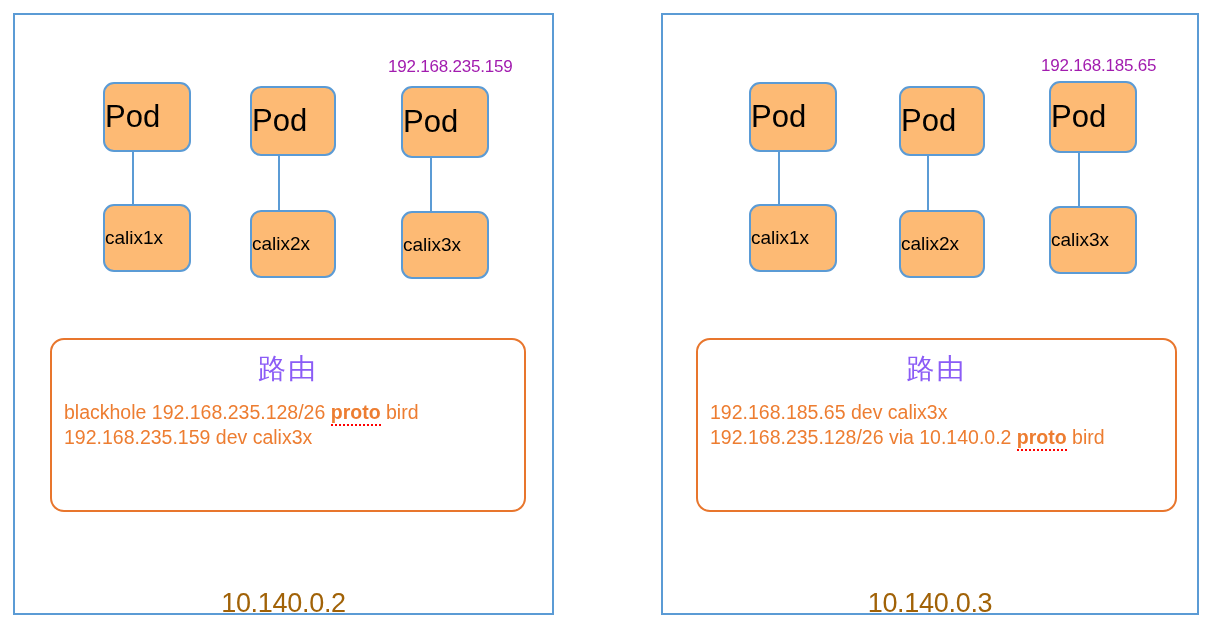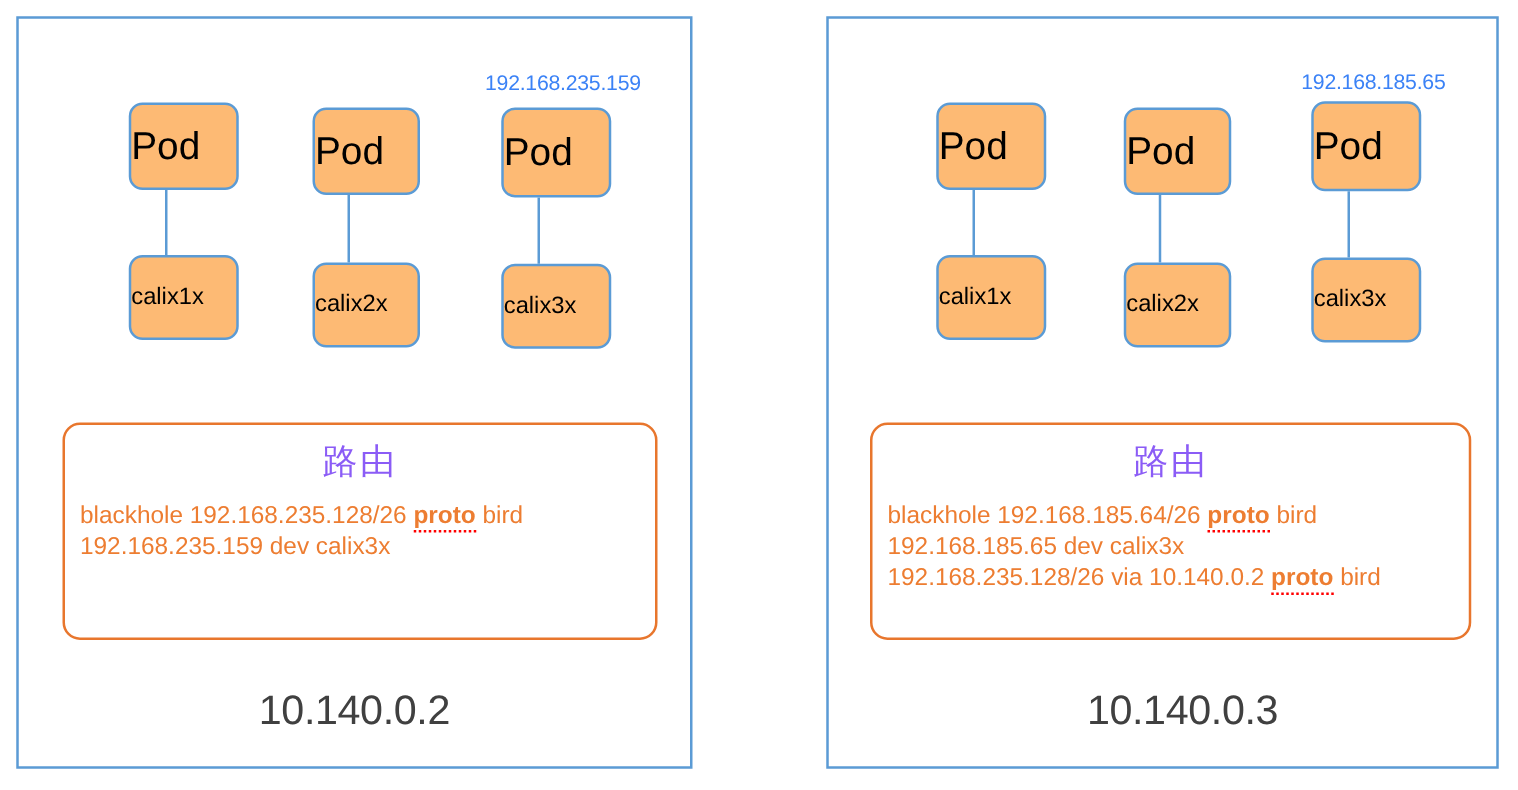--- a/index.html
+++ b/index.html
@@ -63,7 +63,7 @@
   .pod-ip-label {
     position: absolute;
     font-size: 17px;
-    color: #3b82f6;
+    color: #a21caf;
     white-space: nowrap;
     letter-spacing: -0.2px;
   }

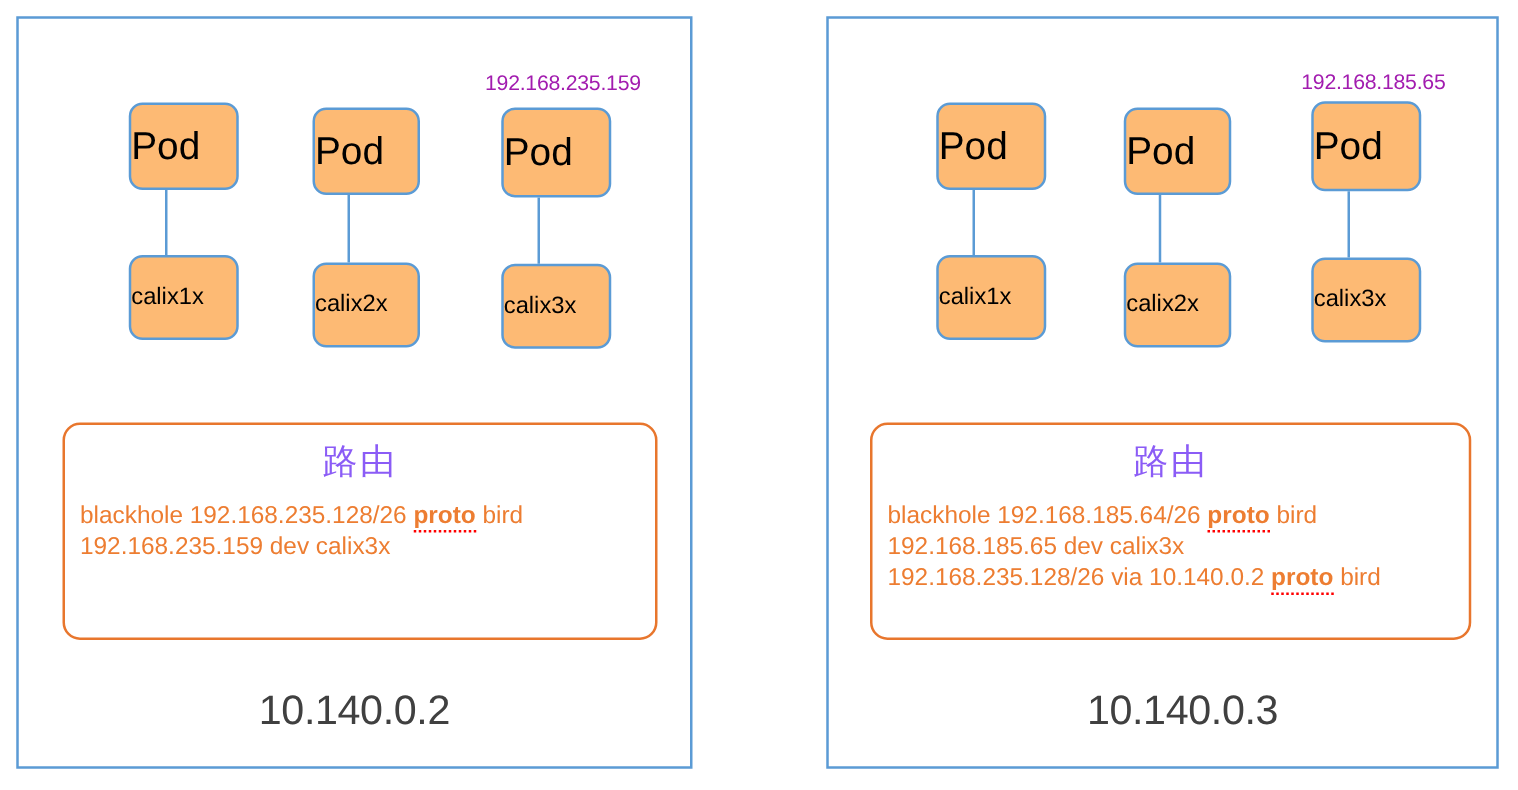--- a/index.html
+++ b/index.html
@@ -189,9 +189,6 @@
       <div class="route-title">路由</div>
       <div class="route-lines">
         <div class="route-line">
-          <span>blackhole 192.168.185.64/26 </span><span class="misspell">proto</span><span> bird</span>
-        </div>
-        <div class="route-line">
           <span>192.168.185.65 dev calix3x</span><span></span><span></span>
         </div>
         <div class="route-line">

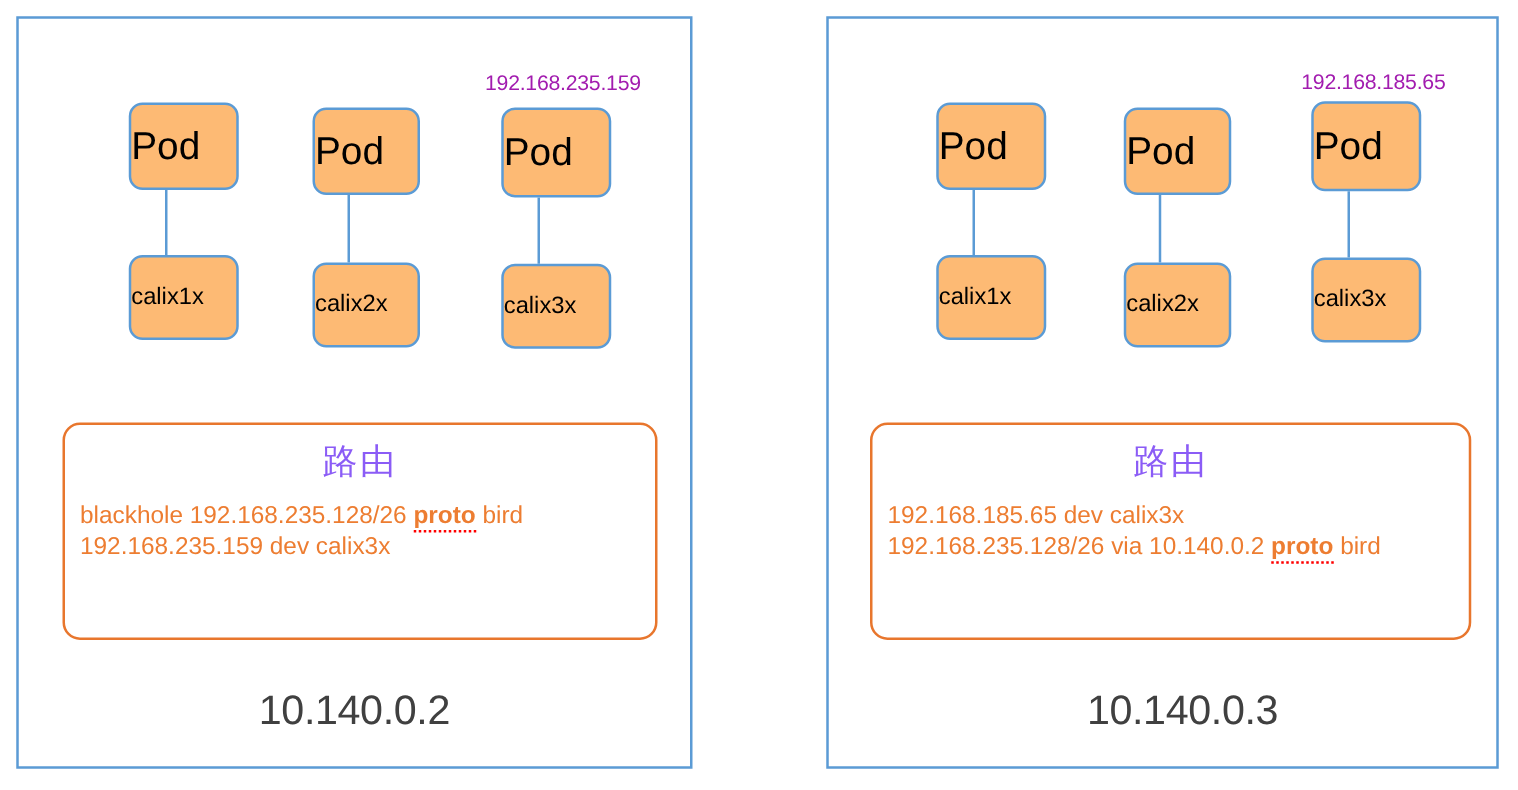--- a/index.html
+++ b/index.html
@@ -102,11 +102,12 @@
   
   .node-ip-label {
     position: absolute;
-    font-size: 33px;
-    color: #404040;
+    font-size: 27px;
+    color: #a16207;
     text-align: center;
     white-space: nowrap;
     letter-spacing: -0.3px;
+    margin-top: 39px;
   }
 </style>
 </head>

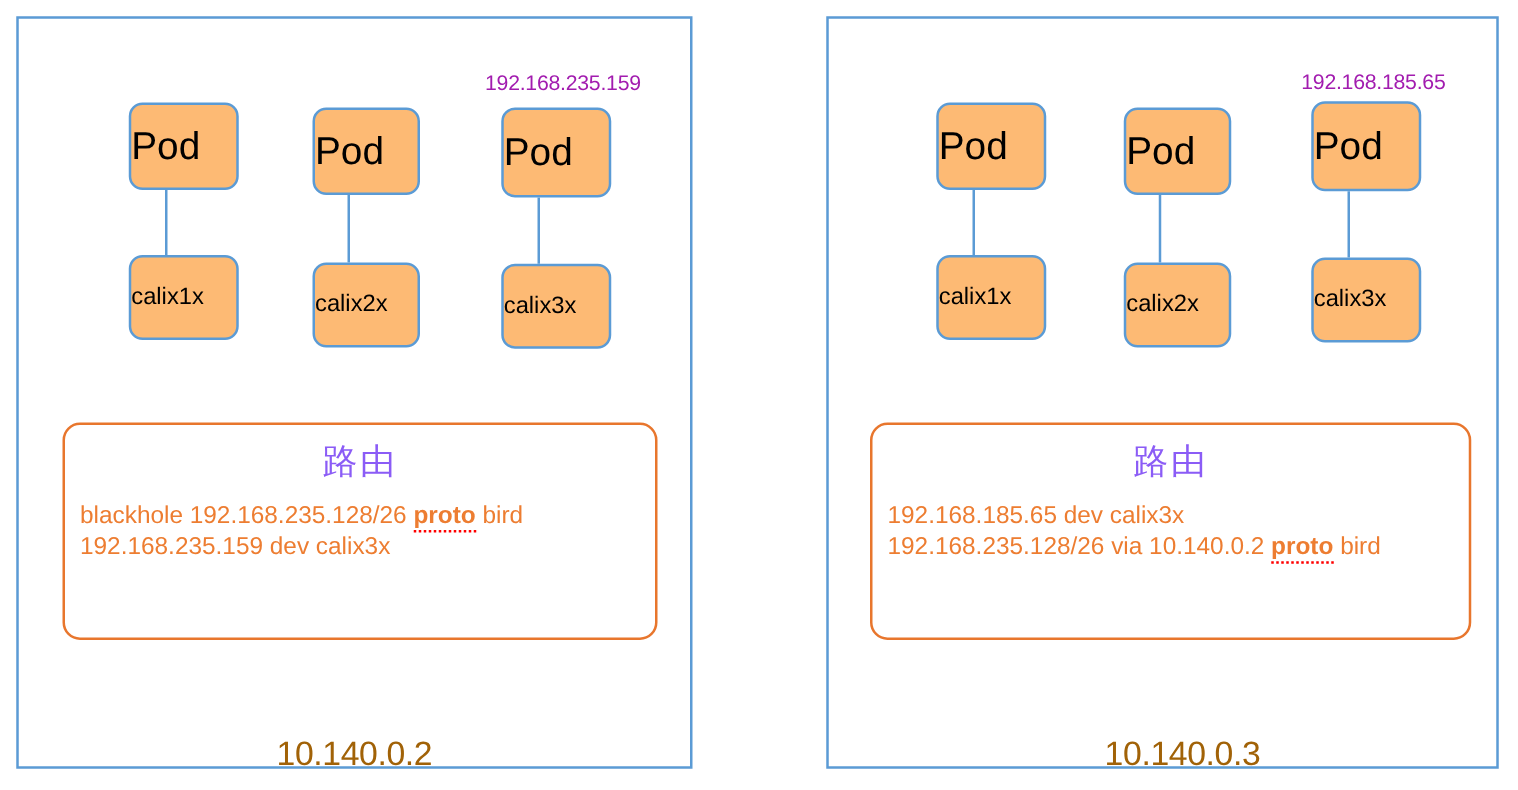--- a/index.html
+++ b/index.html
@@ -198,7 +198,7 @@
       </div>
     </div>
 
-    <div class="node-ip-label" style="left:0px; top:534px; width:534px;padding-left:16px;">10.140.0.3</div>
+    <div class="node-ip-label" style="left:0px; top:534px; width:534px;">10.140.0.3</div>
   </div>
 
 </div>

